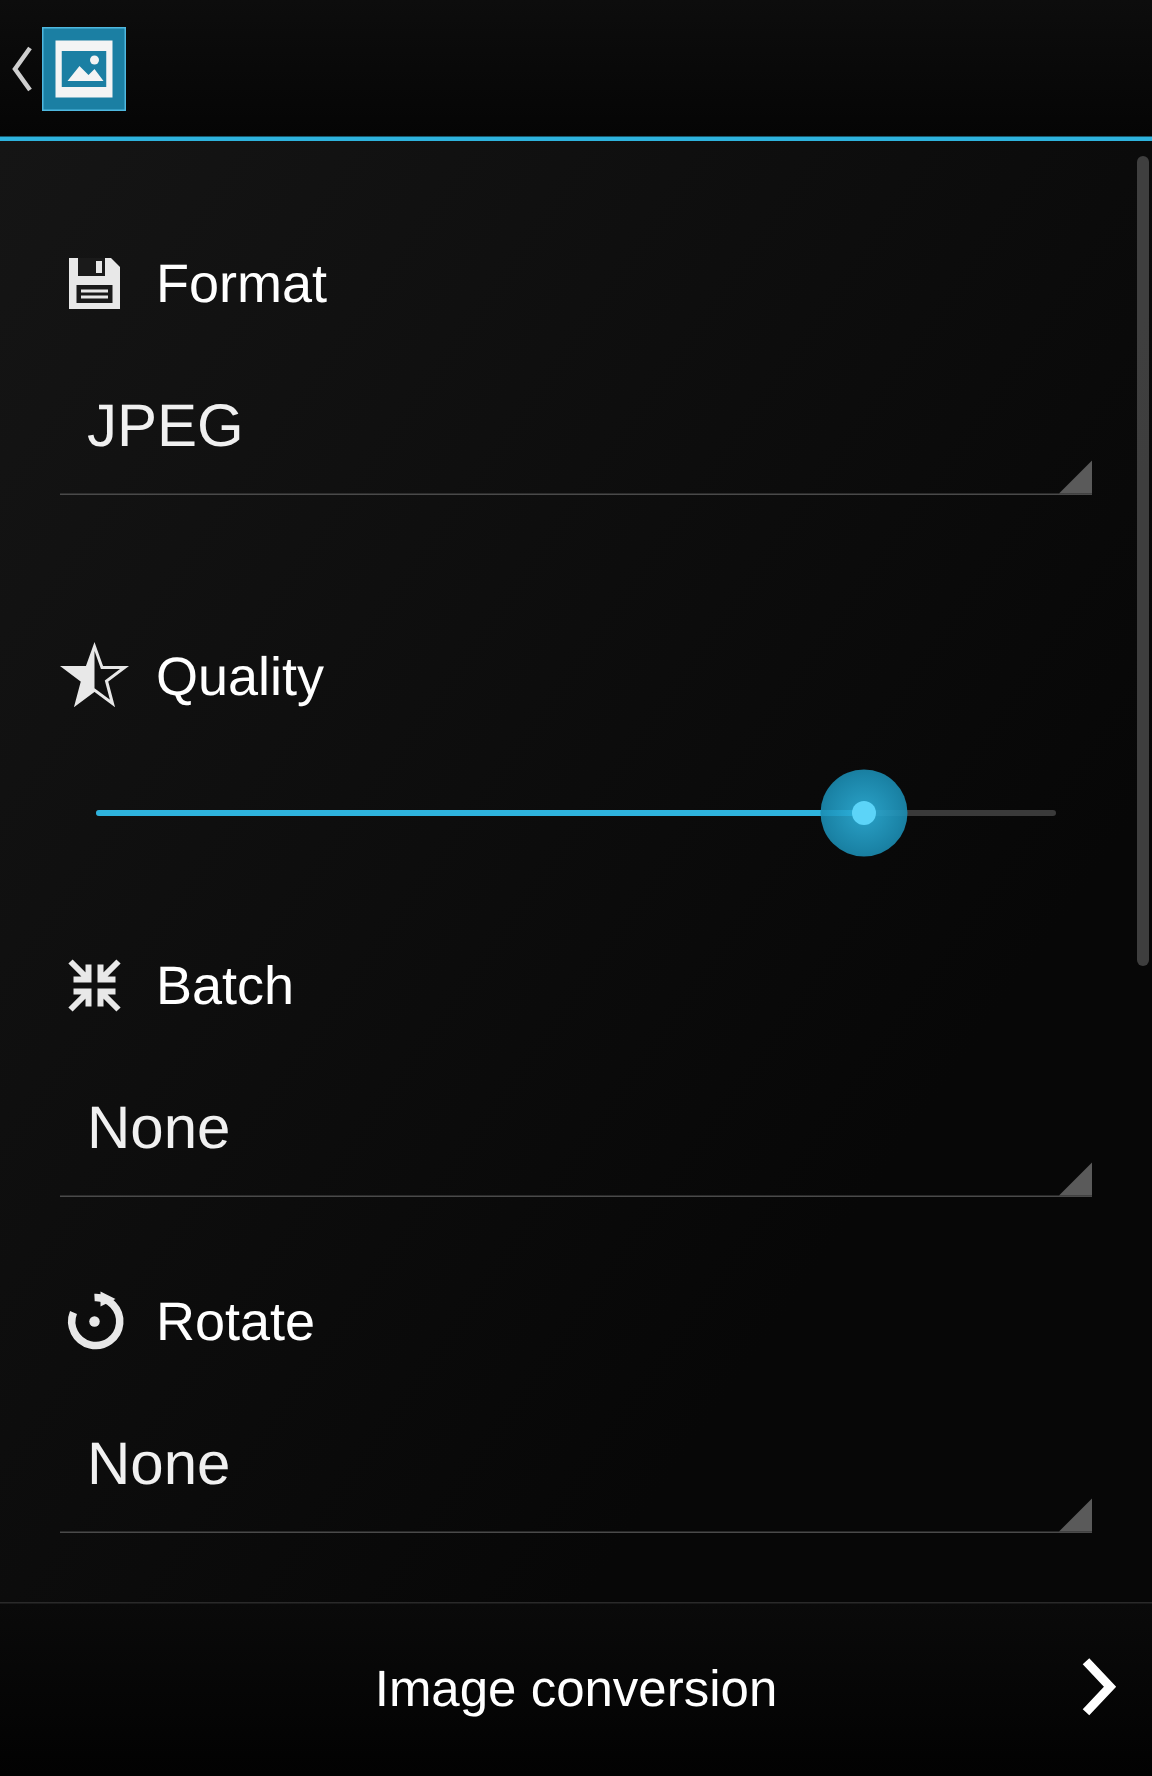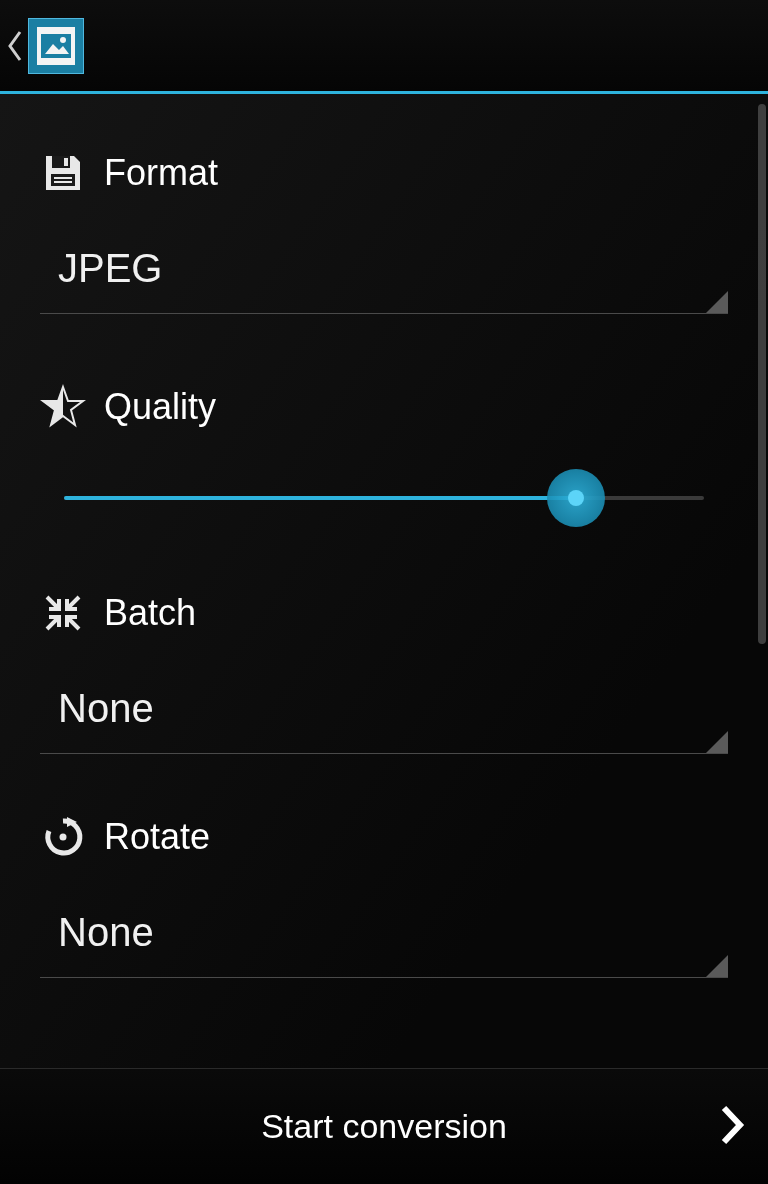--- a/index.html
+++ b/index.html
@@ -68,7 +68,7 @@
   .scroll-area {
     flex: 1;
     overflow-y: hidden;
-    padding: 20px 40px 0 40px;
+    padding: 36px 40px 0 40px;
     position: relative;
   }
 

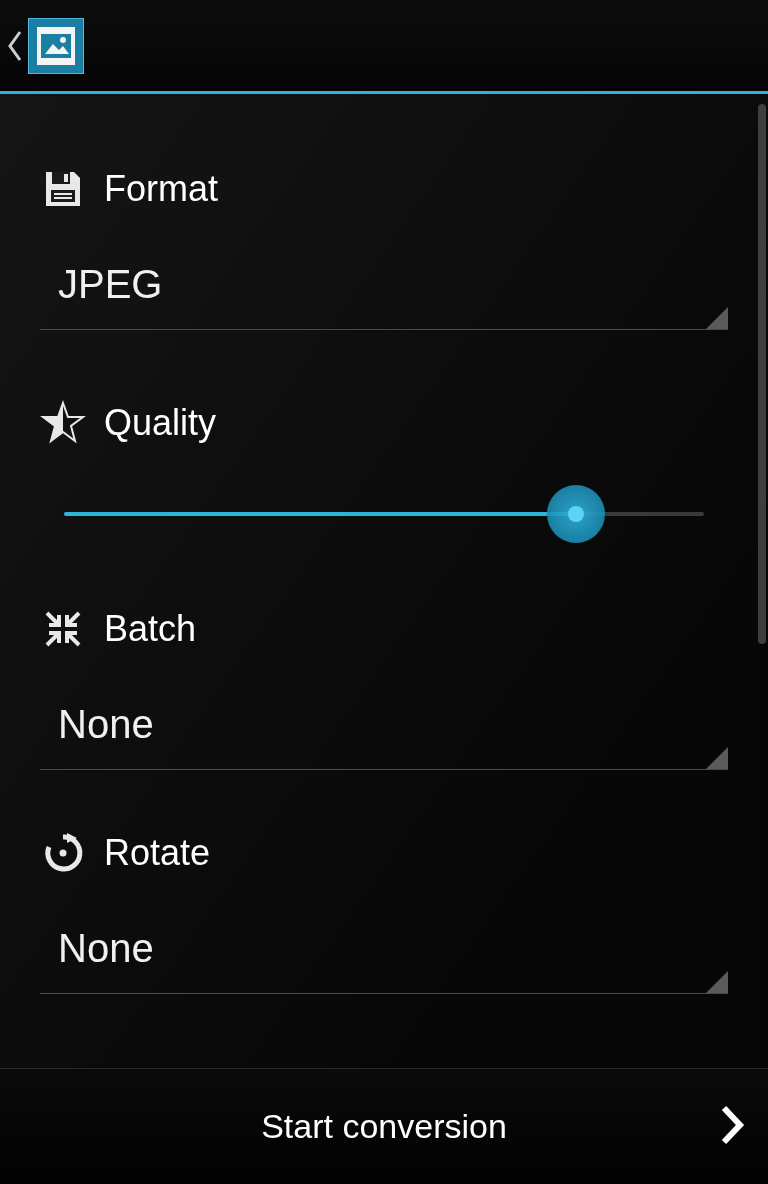--- a/index.html
+++ b/index.html
@@ -234,7 +234,7 @@
         </div>
       </div>
 
-      <div class="section" style="margin-top:70px">
+      <div class="section" style="margin-top:98px">
         <div class="section-header">
           <div class="ico">
             <svg width="46" height="46" viewBox="0 0 46 46">

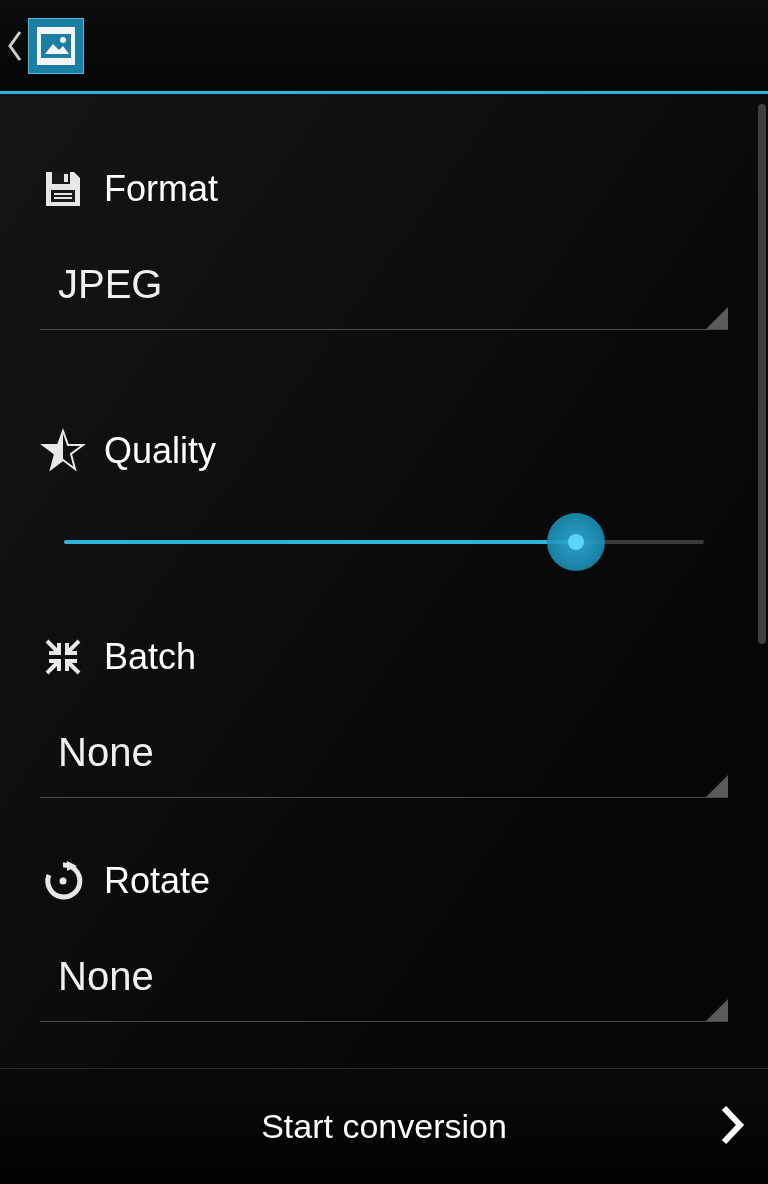--- a/index.html
+++ b/index.html
@@ -291,7 +291,7 @@
     <div class="fake-scrollbar"></div>
 
     <div class="footer">
-      <div class="footer-label">Start conversion</div>
+      <div class="footer-label">Image conversion</div>
       <div class="footer-arrow">
         <svg width="28" height="46" viewBox="0 0 28 46">
           <polyline points="6,6 22,23 6,40" fill="none" stroke="#ffffff" stroke-width="6"></polyline>

